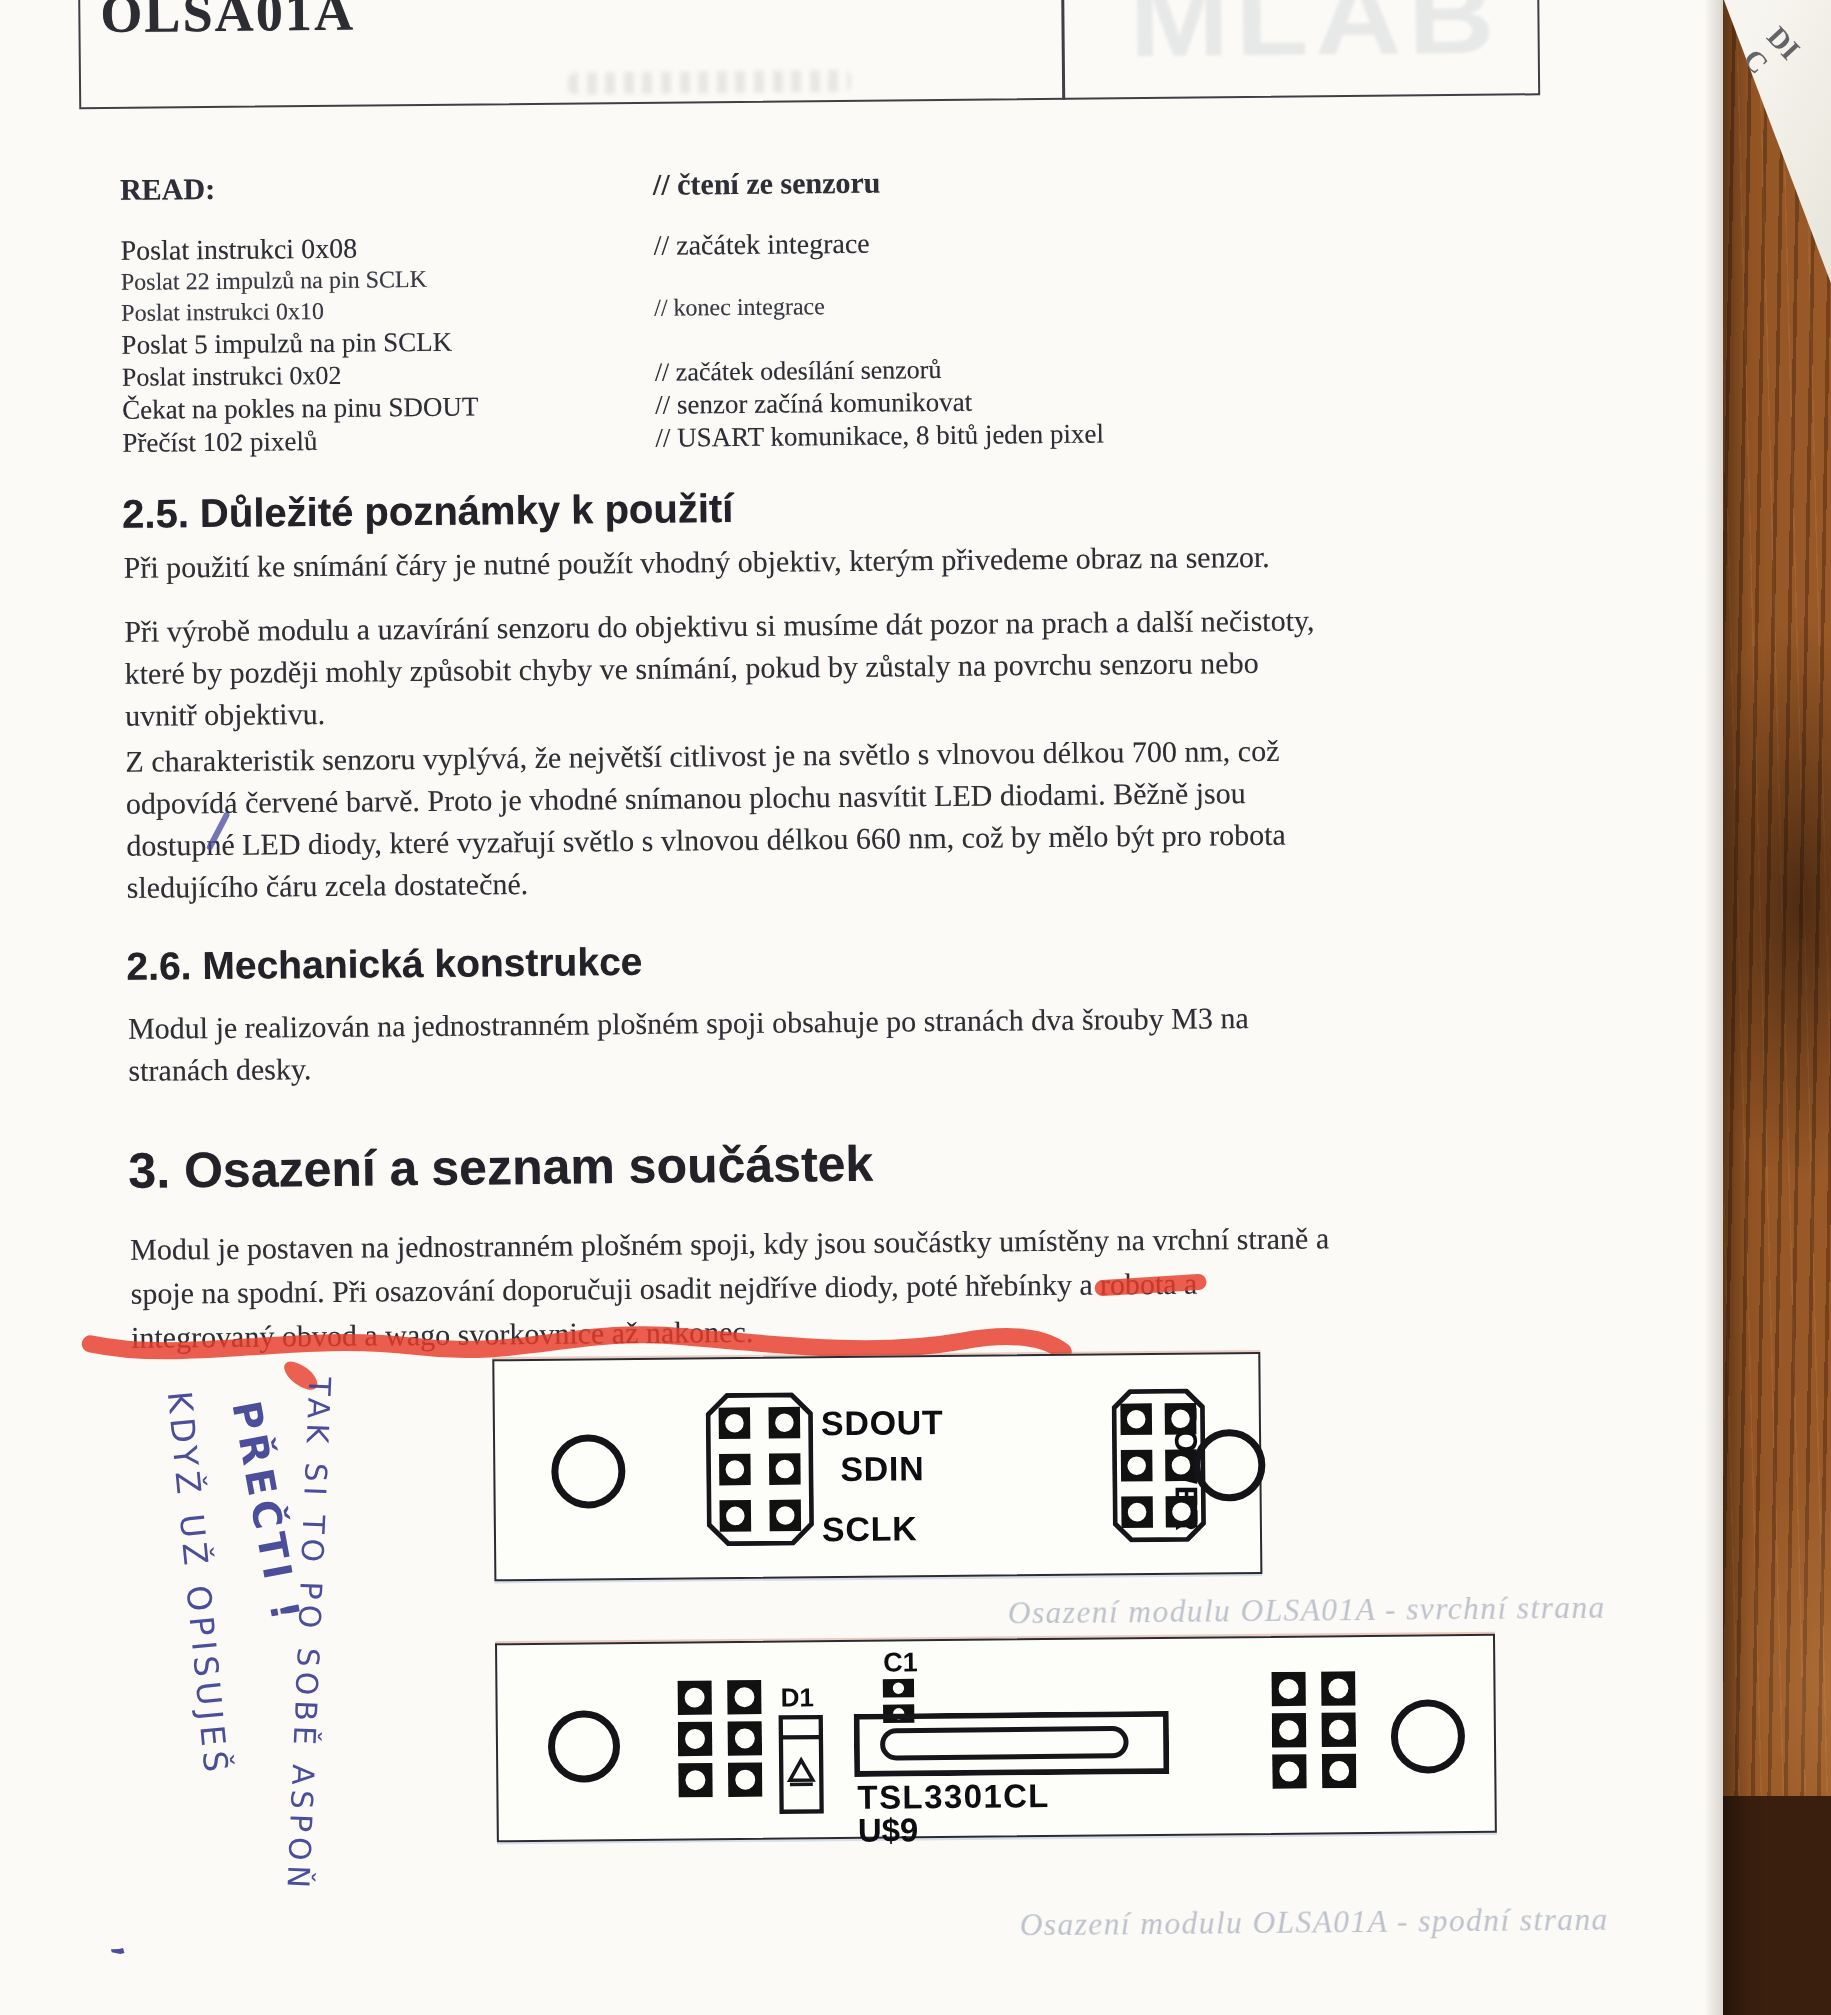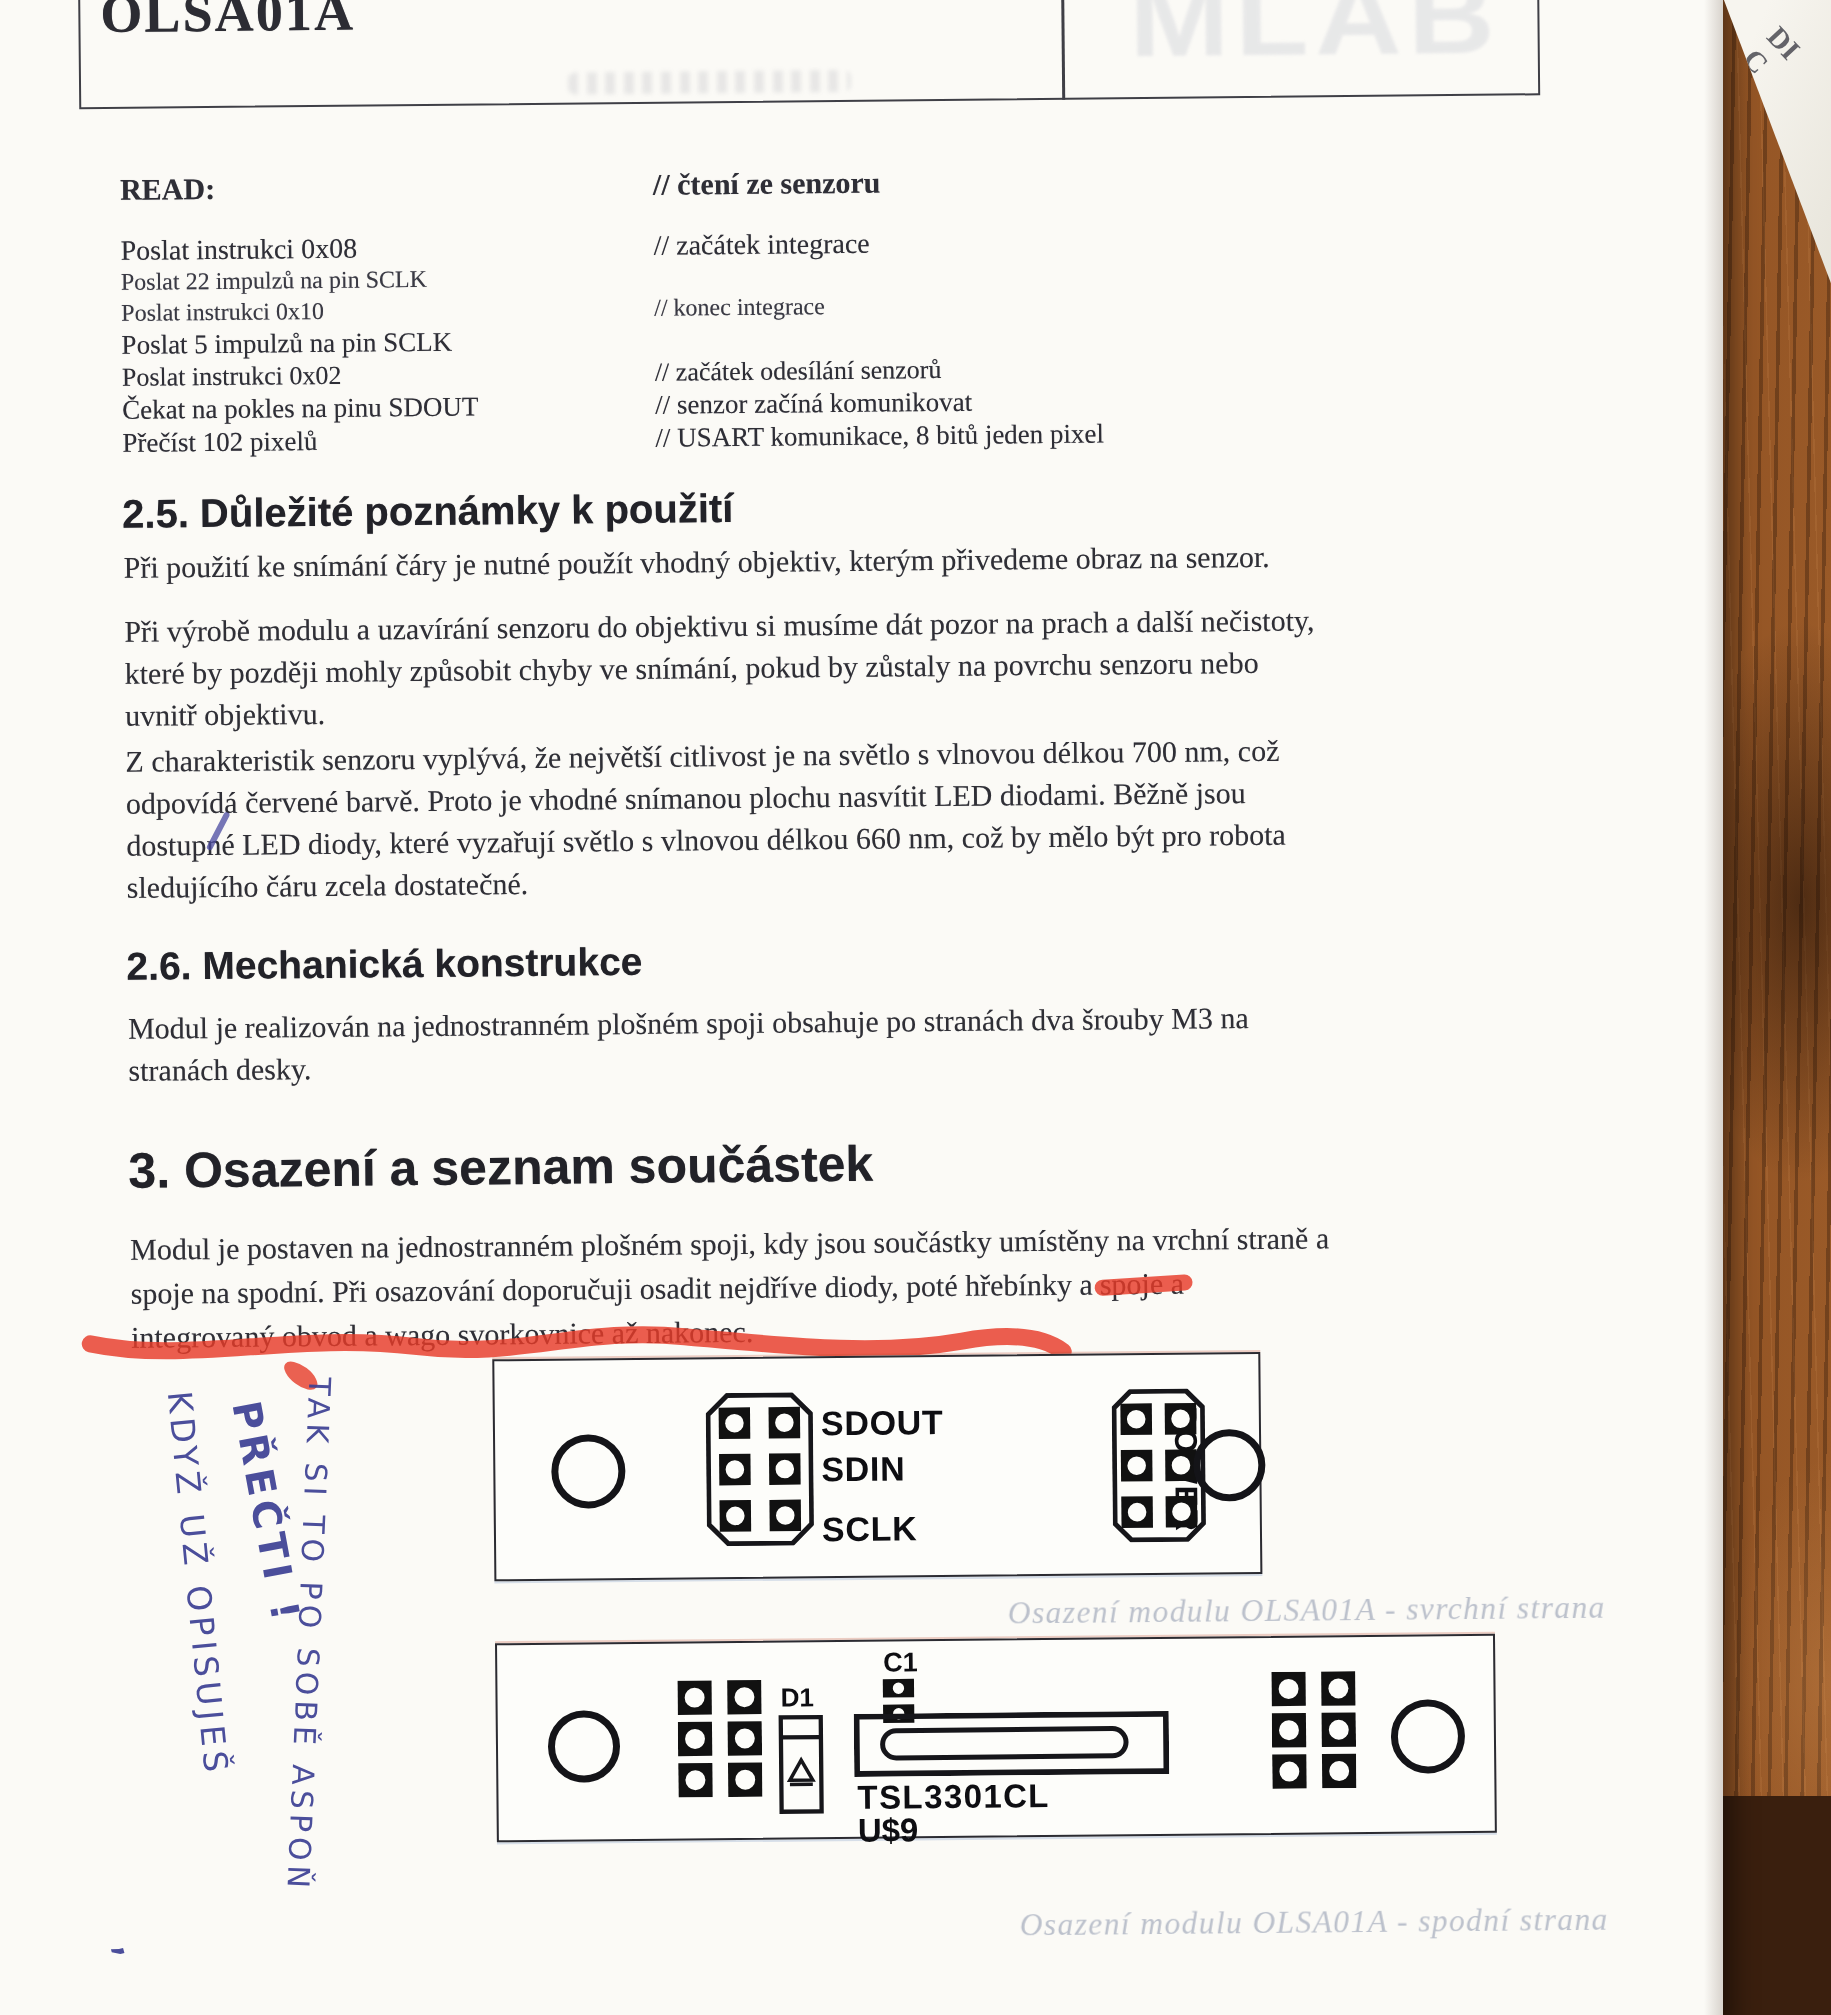--- a/index.html
+++ b/index.html
@@ -178,7 +178,7 @@
       <div class="para p3s">
         <div>Modul je postaven na jednostranném plošném spoji, kdy jsou součástky umístěny na vrchní straně a</div>
         <div>
-          <span>spoje na spodní. Při osazování doporučuji osadit nejdříve diody, poté hřebínky a</span><span class="struck">spoje a</span>
+          <span>spoje na spodní. Při osazování doporučuji osadit nejdříve diody, poté hřebínky a</span><span class="struck">robota a</span>
         </div>
         <div>integrovaný obvod a wago svorkovnice až nakonec.</div>
       </div>

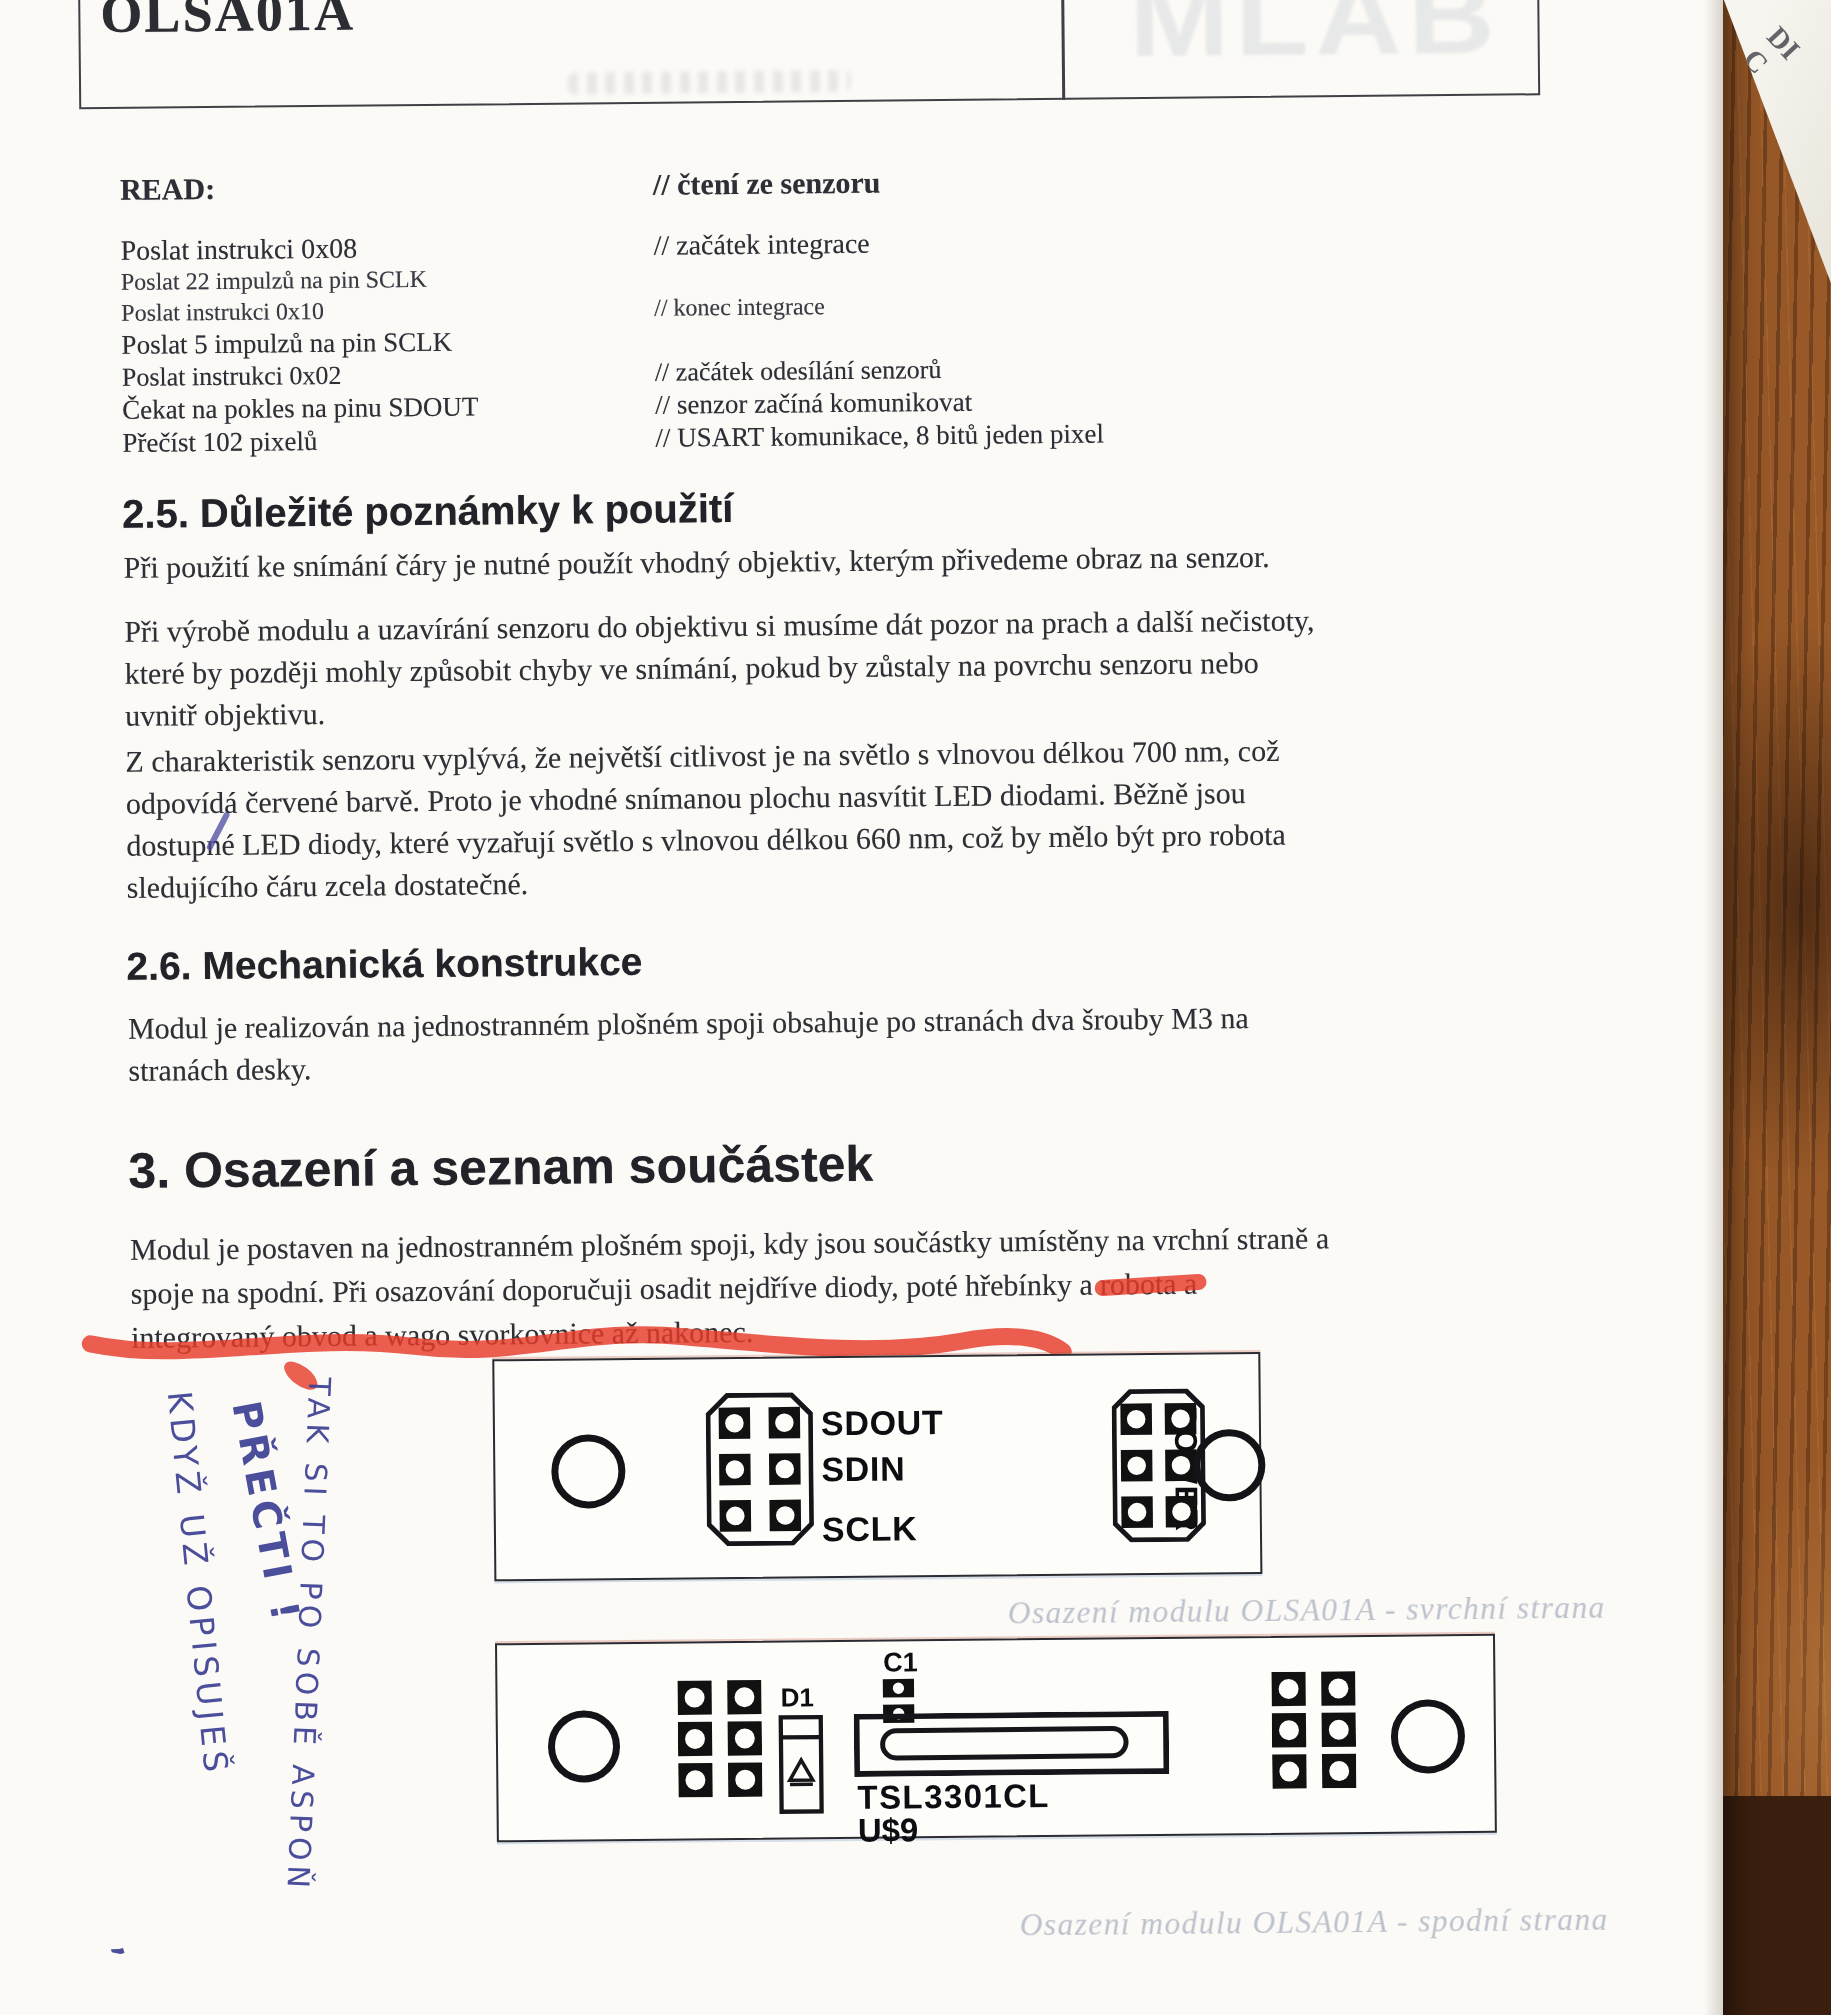--- a/index.html
+++ b/index.html
@@ -208,7 +208,7 @@
             <circle cx="110" cy="172" r="13" fill="#fdfdfa"></circle>
         </svg>
         <span class="pcb-label pin-label" style="left:326px;top:46px;">SDOUT</span>
-        <span class="pcb-label pin-label" style="left:326px;top:92px;">SDIN</span>
+        <span class="pcb-label pin-label" style="left:345px;top:92px;">SDIN</span>
         <span class="pcb-label pin-label" style="left:326px;top:152px;">SCLK</span>
         <span class="pcb-label power">POWER</span>
         <svg style="position:absolute;left:617px;top:34px;" width="93" height="153" viewBox="0 0 130 214">

